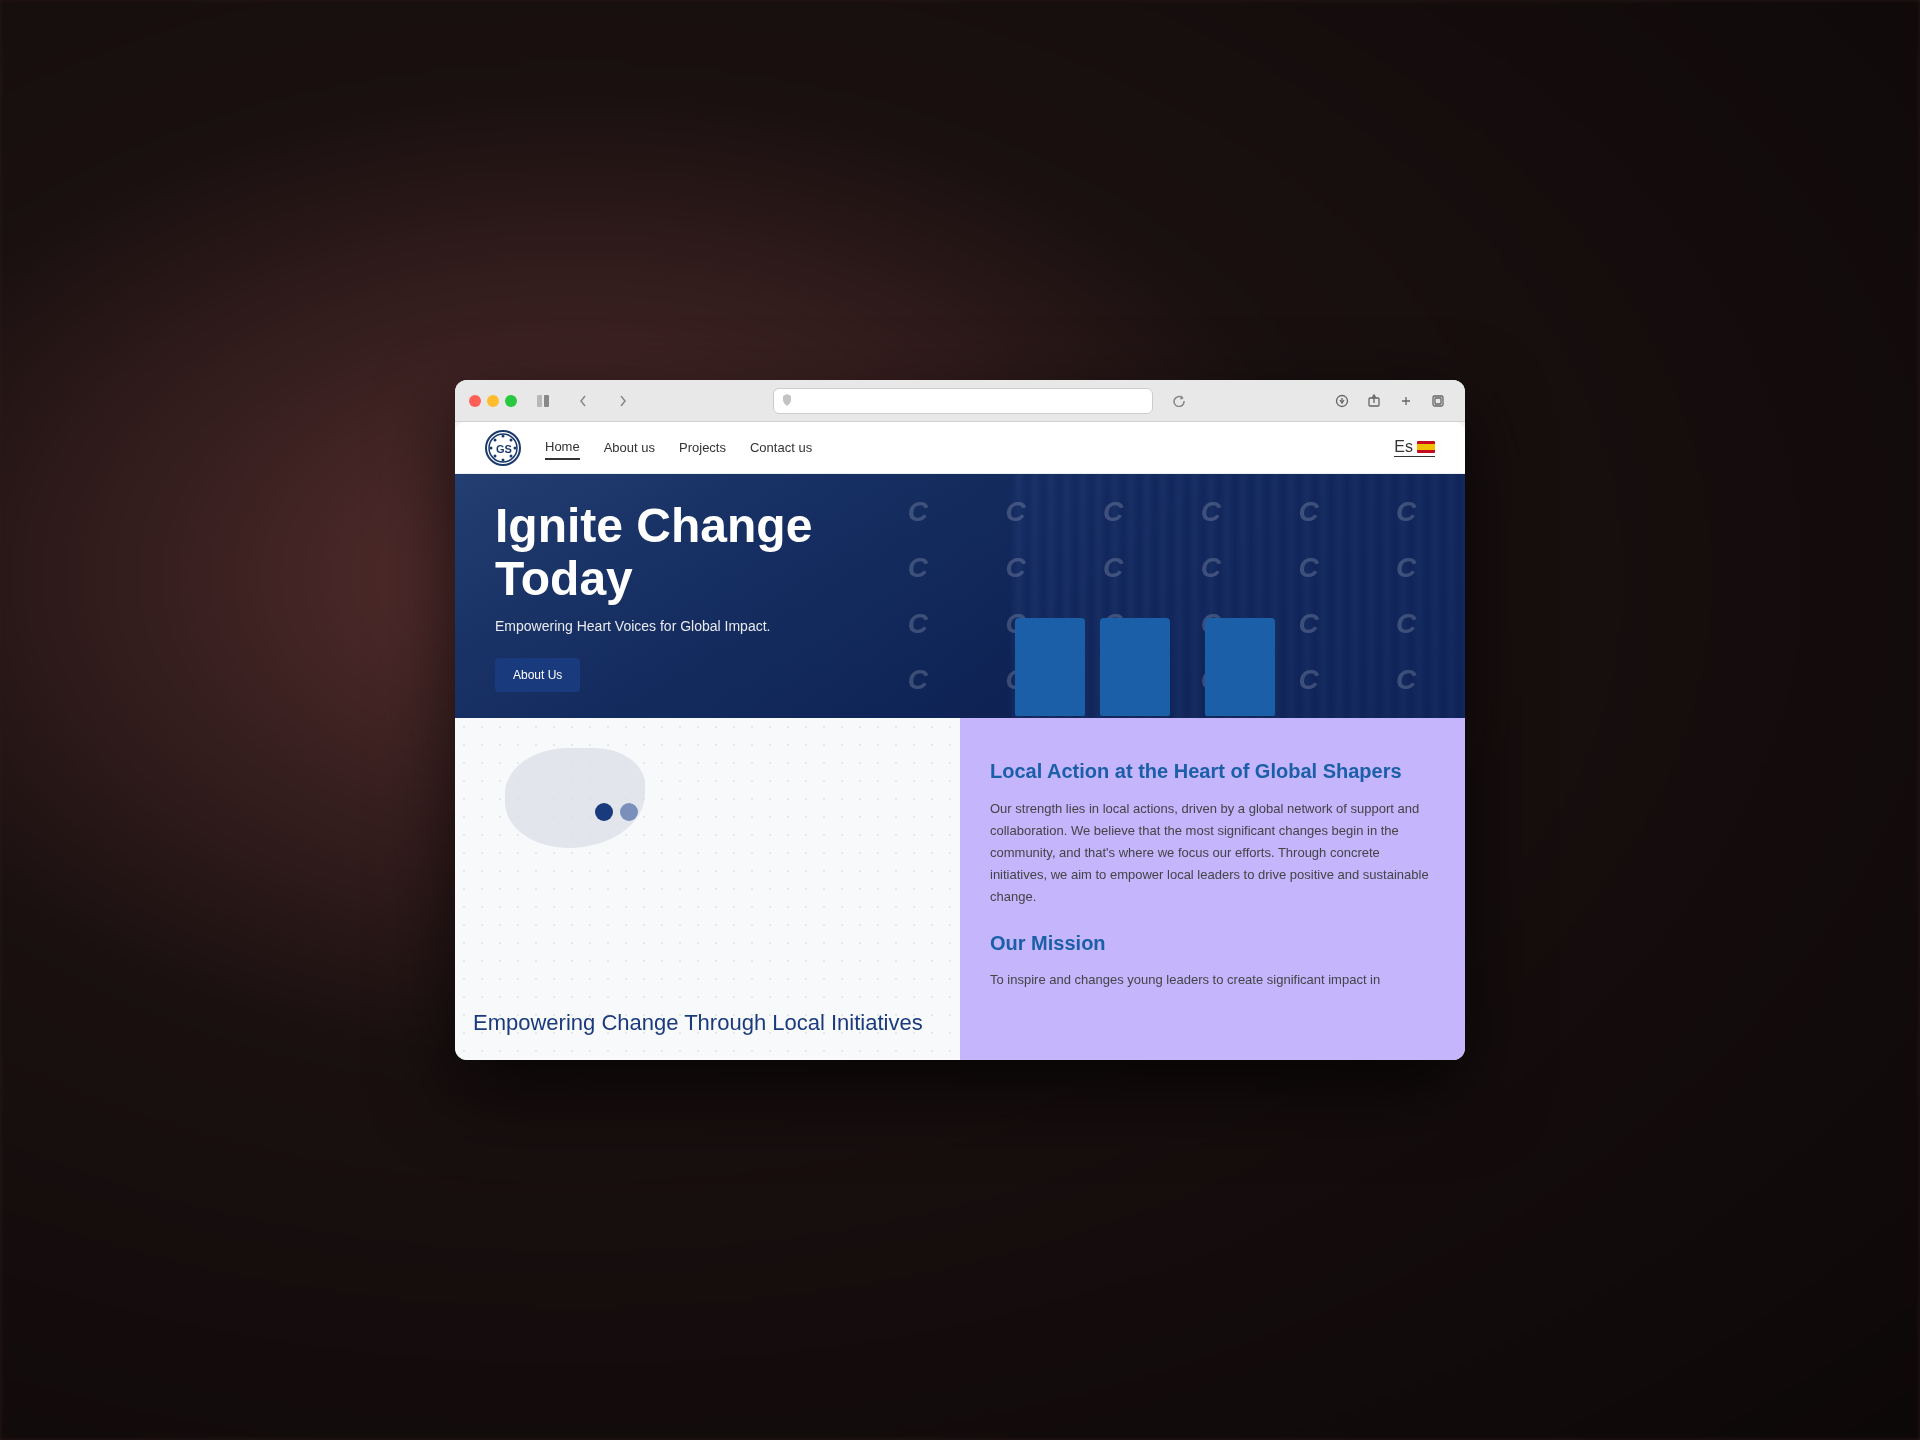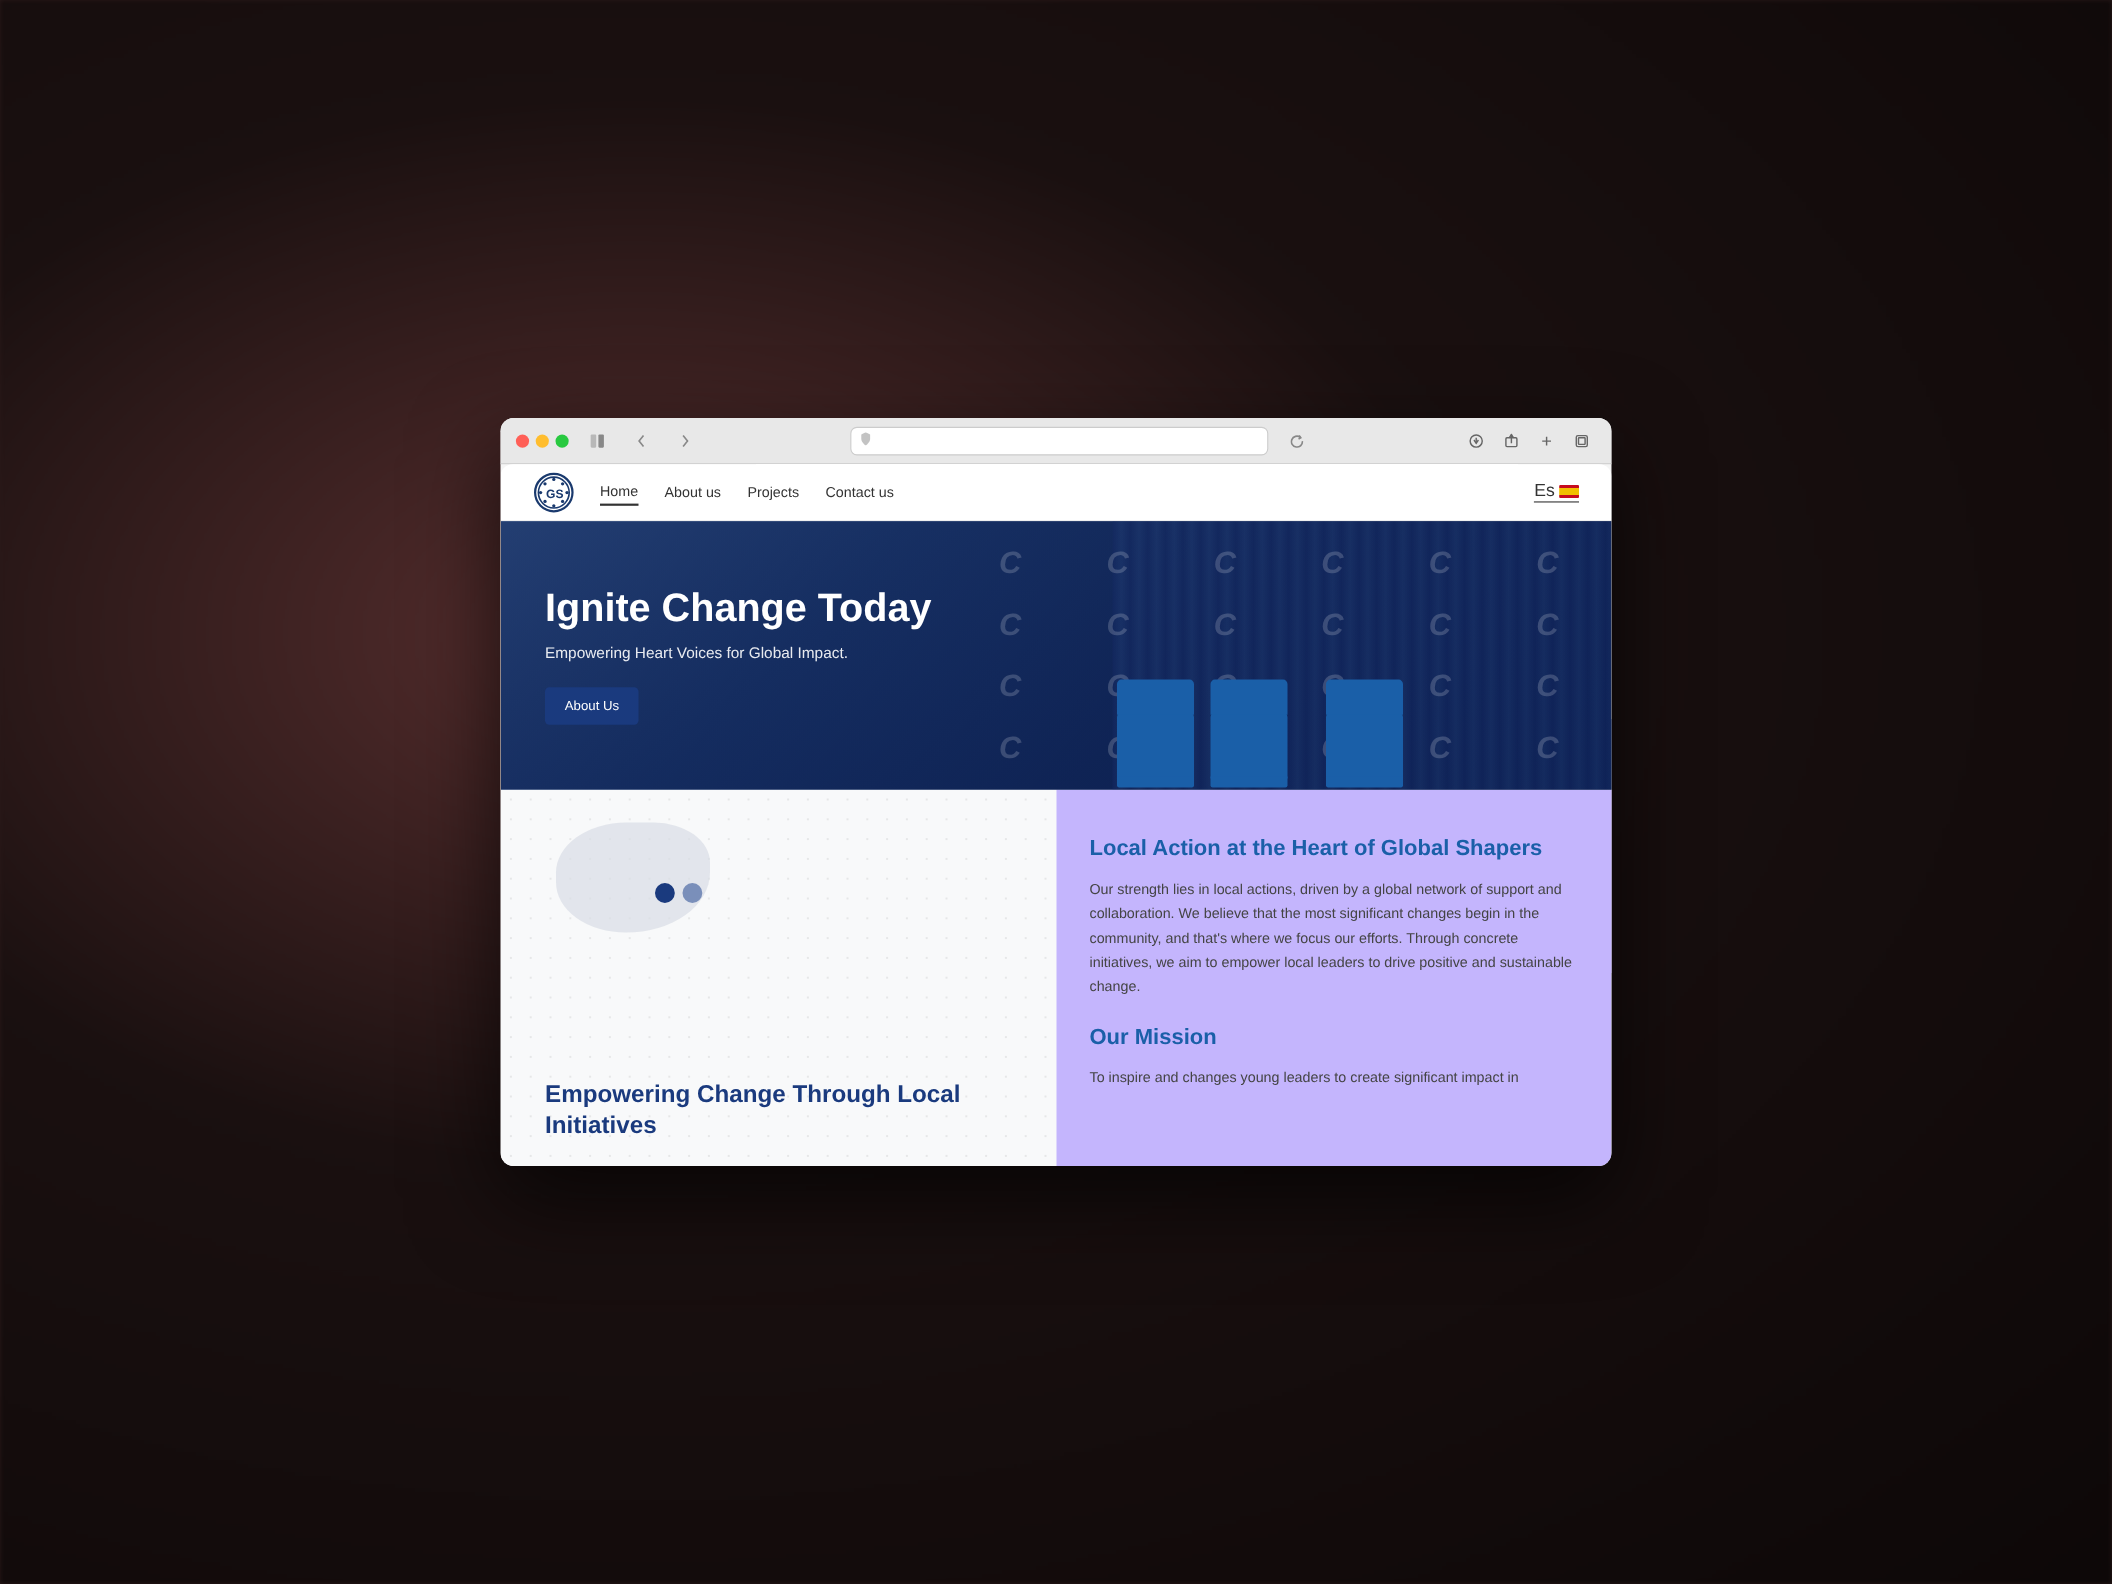--- a/index.html
+++ b/index.html
@@ -302,7 +302,7 @@
     }
 
     .hero-title {
-      font-size: 36px;
+      font-size: 48px;
       font-weight: 800;
       color: white;
       margin-bottom: 12px;

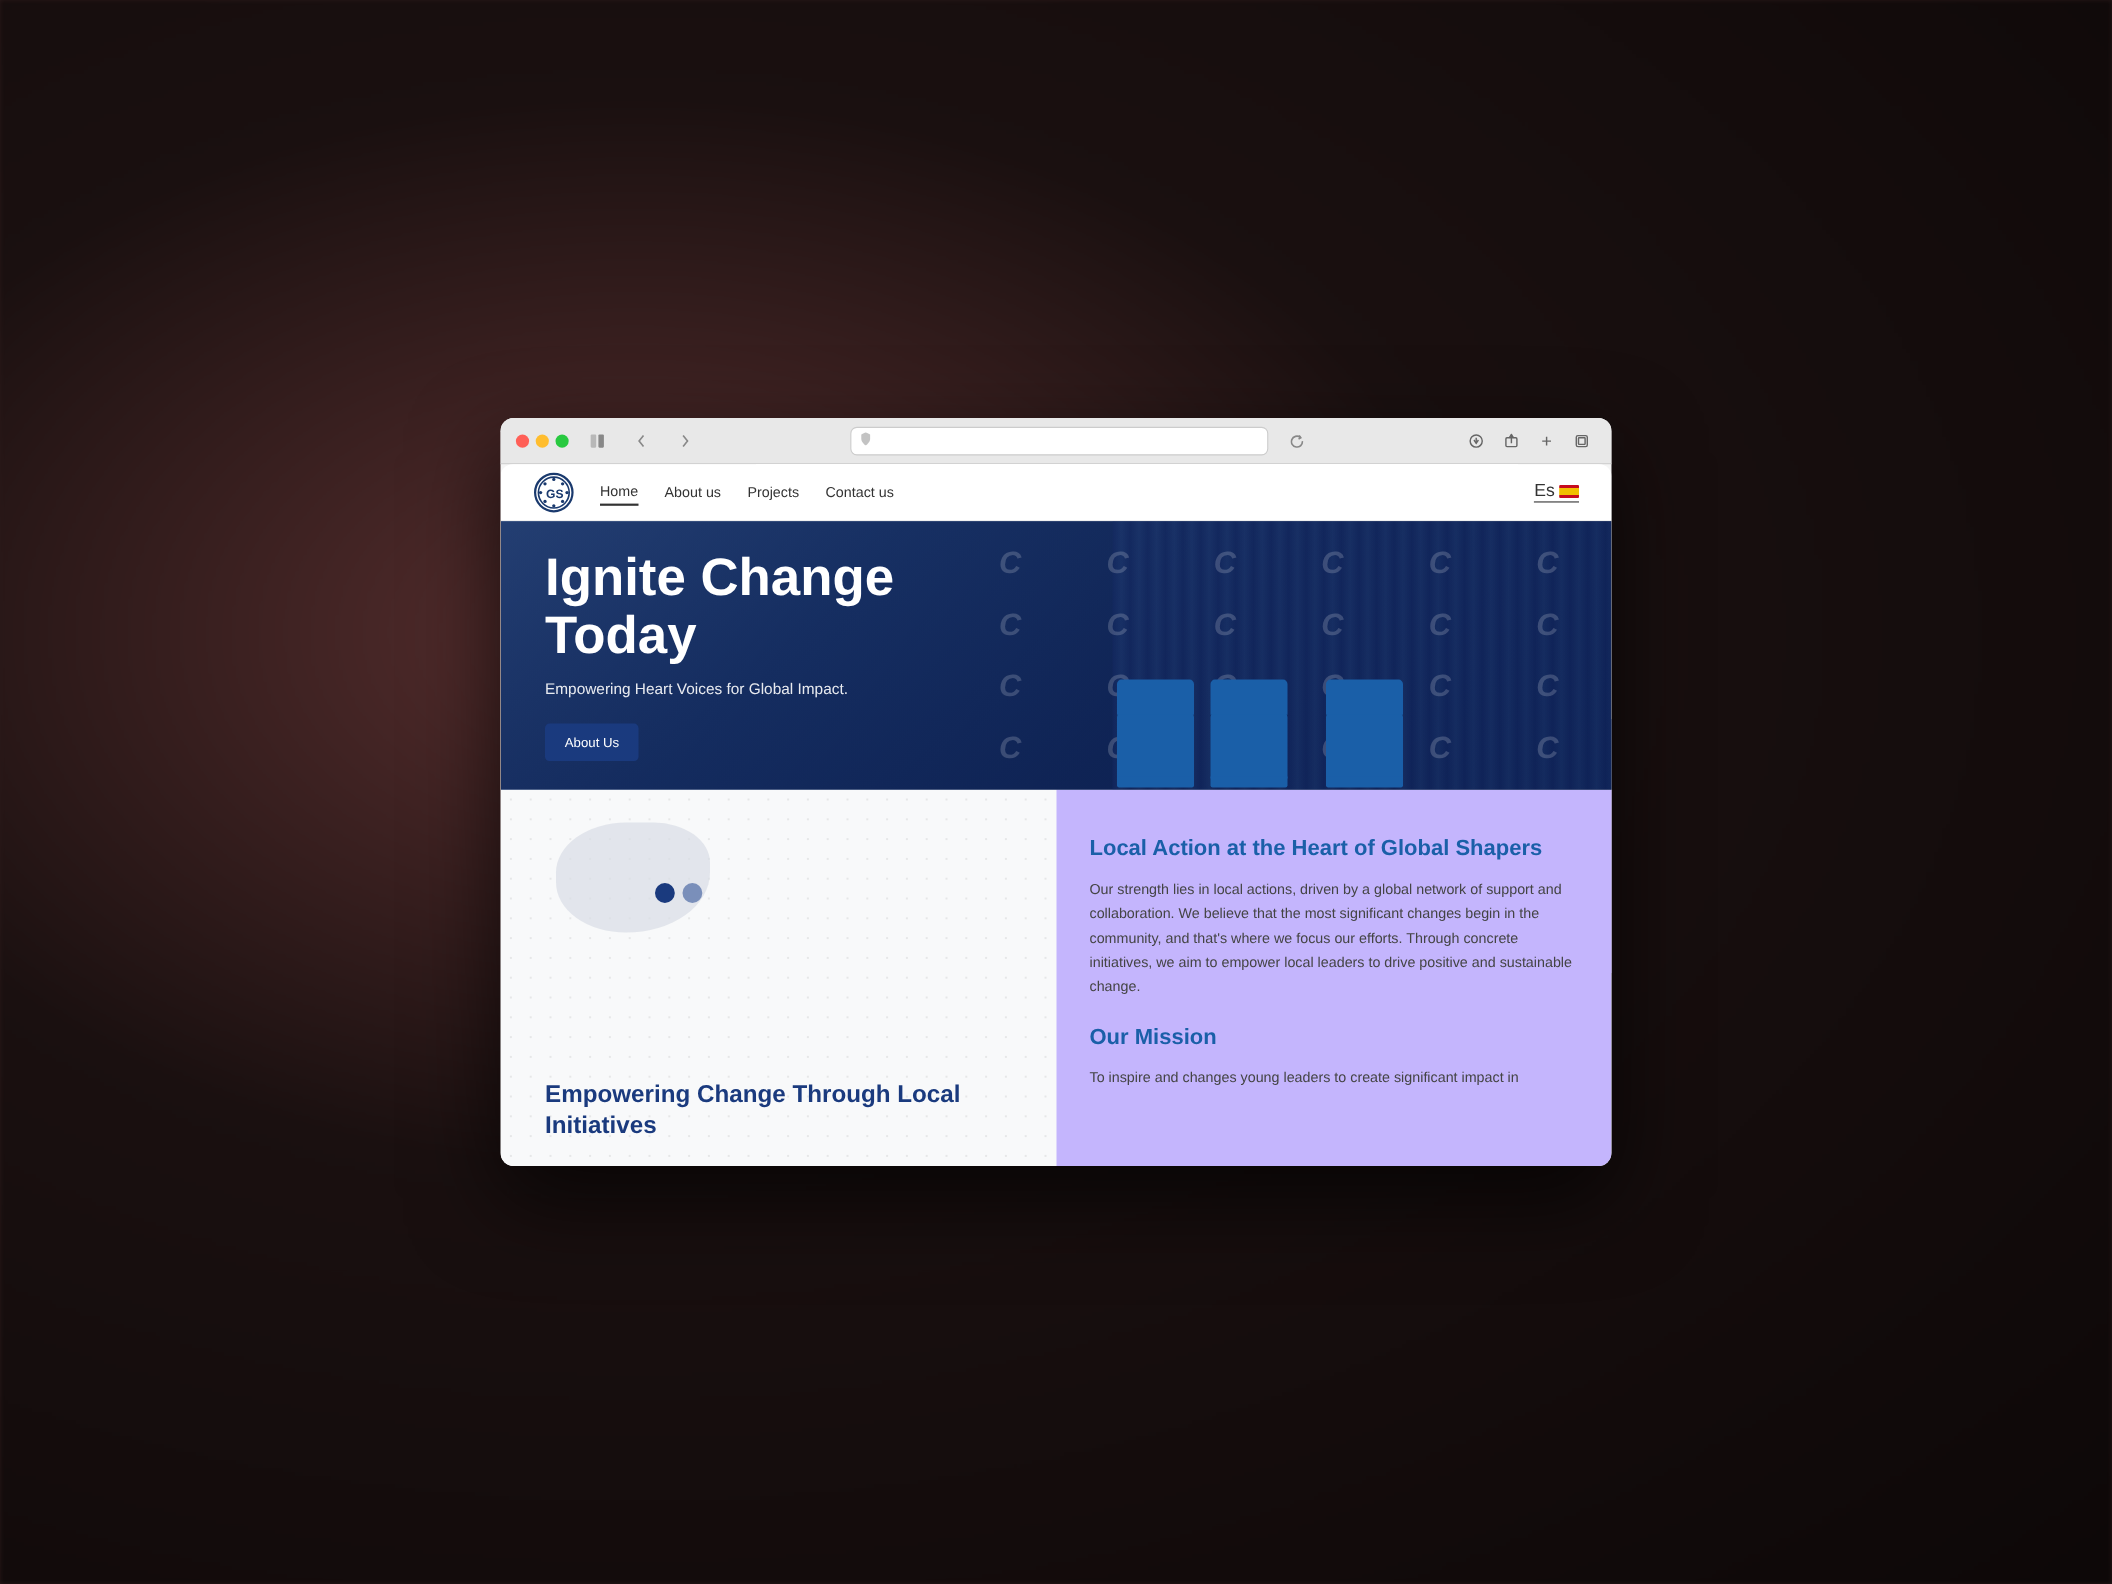--- a/index.html
+++ b/index.html
@@ -381,10 +381,10 @@
     .content-left-title {
       position: absolute;
       bottom: 40px;
-      left: 40px;
+      left: 18px;
       right: 30px;
       font-size: 22px;
-      font-weight: 700;
+      font-weight: 400;
       color: #1a3a7e;
       line-height: 1.3;
     }

